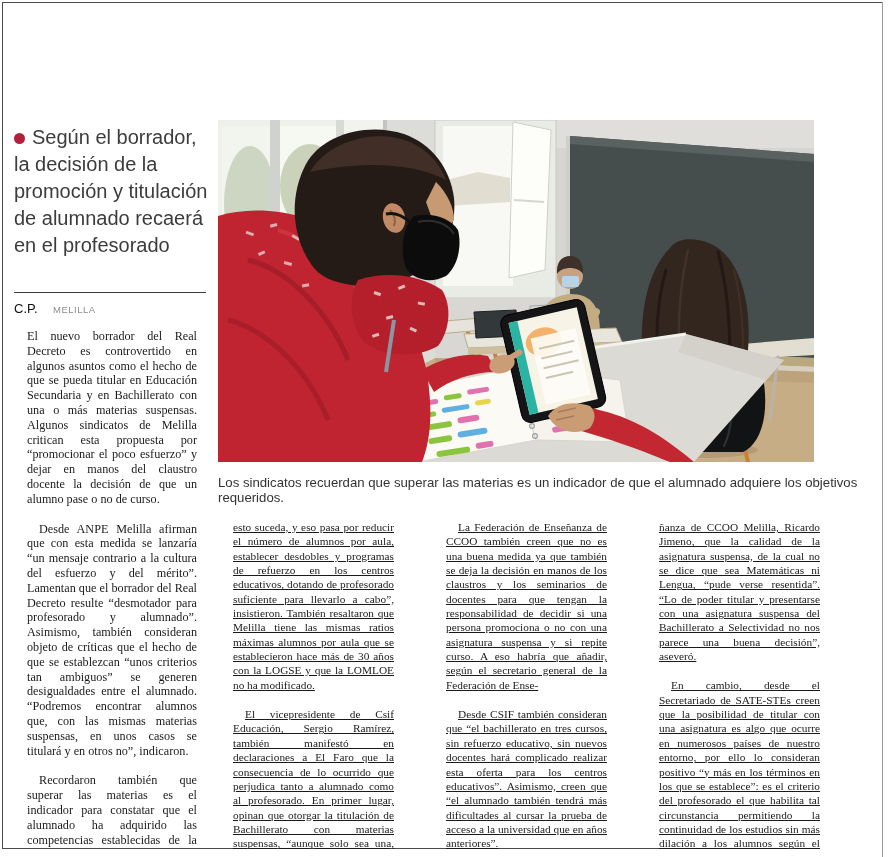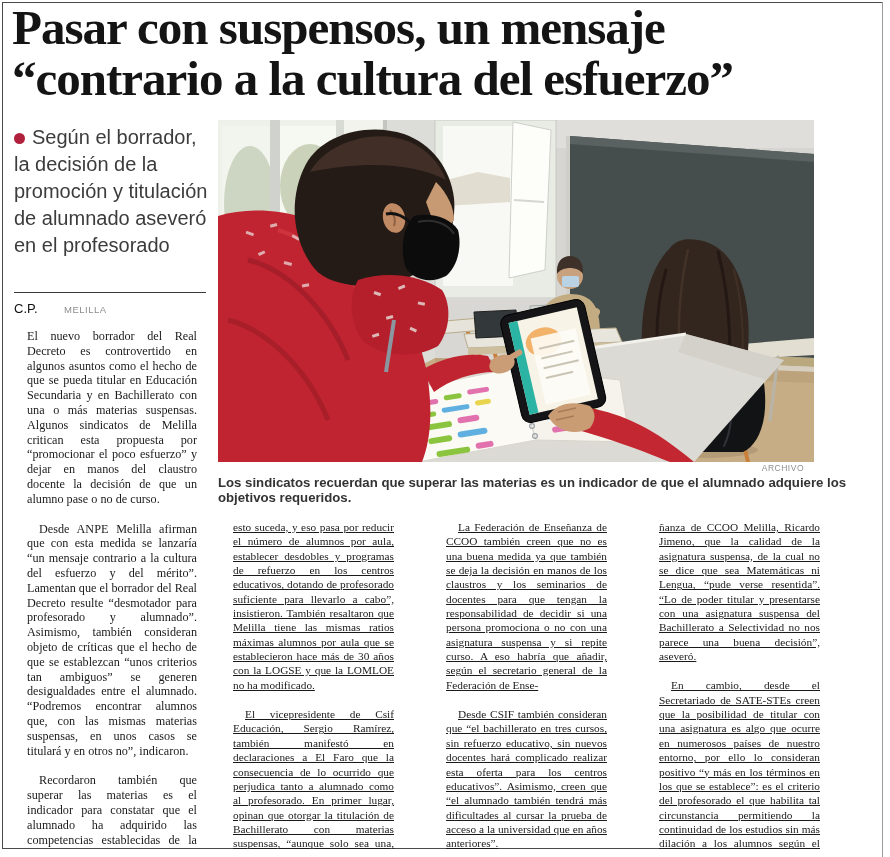--- a/index.html
+++ b/index.html
@@ -52,7 +52,6 @@
   <div class="rule rule-right"></div>
   <div class="rule rule-bottom"></div>
 
-  <h1 class="headline">Pasar con suspensos, un mensaje “contrario a la cultura del esfuerzo”</h1>
 
   <div class="standfirst">
     <span class="bullet" style="background:#b01f3c;"></span><span>Según el borrador, la decisión de la promoción y titulación de alumnado aseveró en el profesorado</span>

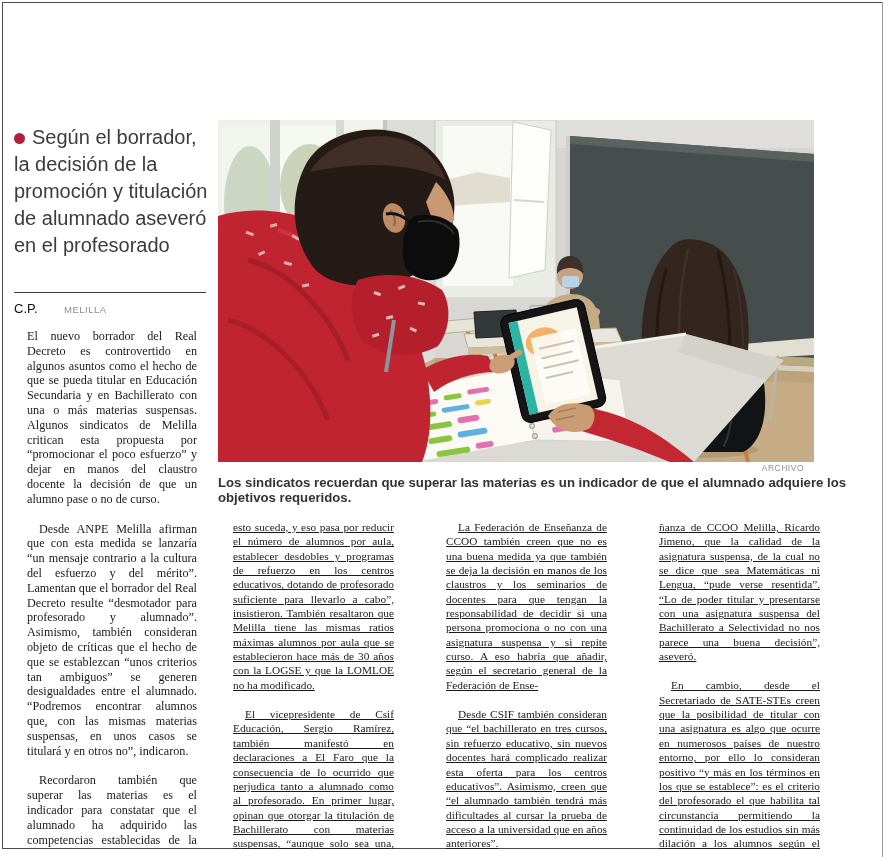--- a/index.html
+++ b/index.html
@@ -54,7 +54,7 @@
 
 
   <div class="standfirst">
-    <span class="bullet" style="background:#b01f3c;"></span><span>Según el borrador, la decisión de la promoción y titulación de alumnado aseveró en el profesorado</span>
+    <span class="bullet" style="background:#b01f3c;"></span><span>Según el borrador, la decisión de la promoción y titulación de alumnado recaerá en el profesorado</span>
   </div>
 
   <div class="byline-rule"></div>

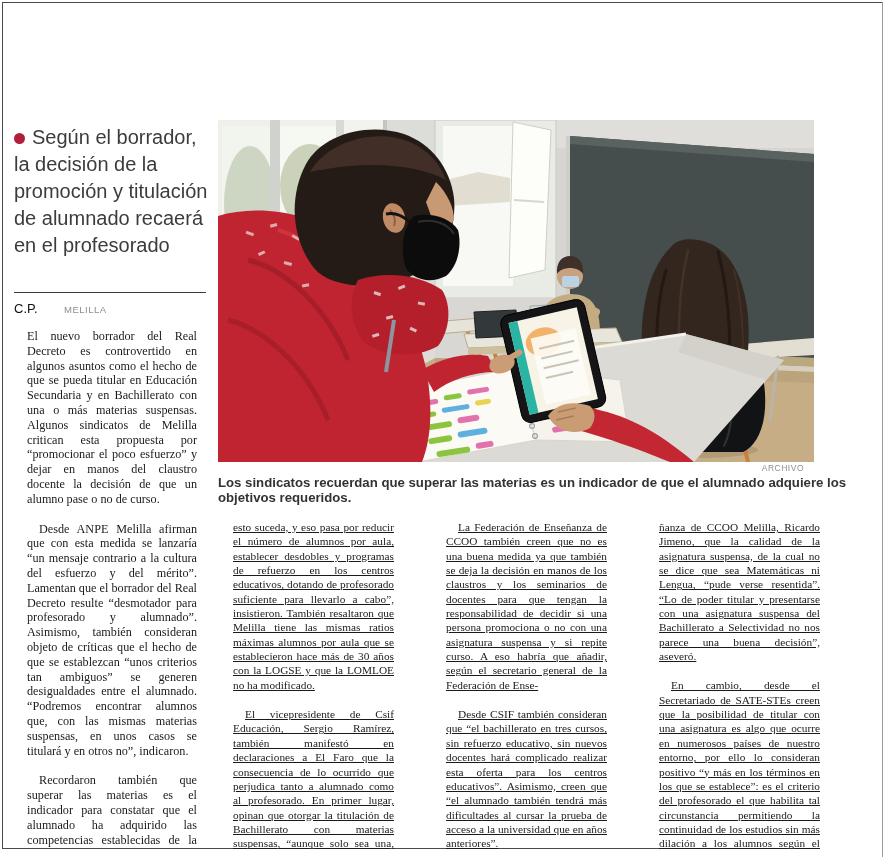--- a/index.html
+++ b/index.html
@@ -24,7 +24,7 @@
   .byline{position:absolute;left:14px;top:299px;width:198px;
           font-family:"Liberation Sans", sans-serif;}
   .byline .author{font-weight:normal;font-size:13px;color:#111;}
-  .byline .place{font-size:9.5px;color:#8d8d8d;letter-spacing:.5px;margin-left:22px;}
+  .byline .place{font-size:9.5px;color:#8d8d8d;letter-spacing:.5px;margin-left:11px;}
 
   .bodycol p{margin:15px;text-align:justify;hyphens:auto;-webkit-hyphens:auto;}
   .bodycol p.ind{text-indent:12px;}

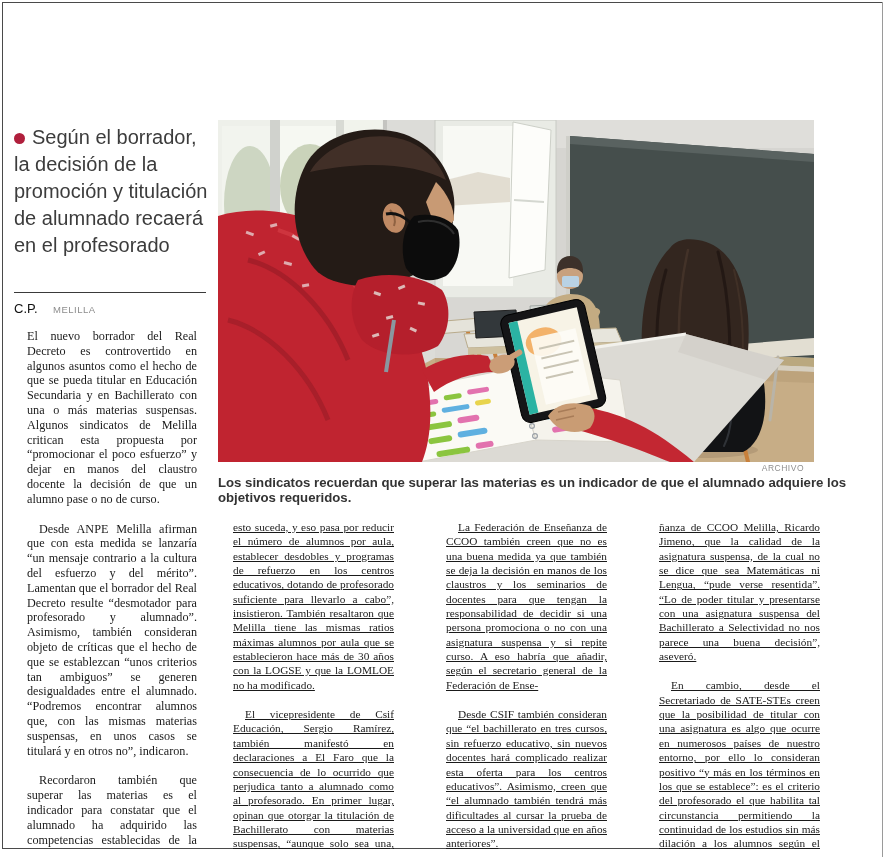--- a/index.html
+++ b/index.html
@@ -263,7 +263,6 @@
     </svg>
   </div>
 
-  <div class="credit">ARCHIVO</div>
   <div class="caption">Los sindicatos recuerdan que superar las materias es un indicador de que el alumnado adquiere los objetivos requeridos.</div>
 
   <div class="cols">

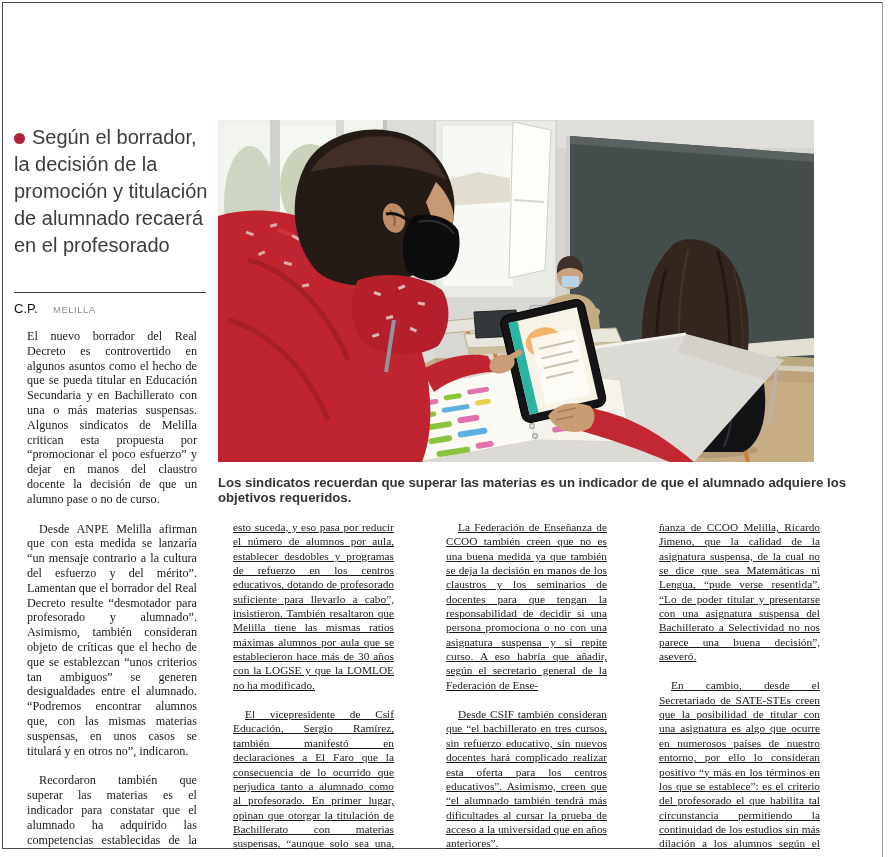--- a/index.html
+++ b/index.html
@@ -40,7 +40,7 @@
           font-family:"Liberation Sans", sans-serif;font-size:8.5px;color:#8f8f8f;
           letter-spacing:.5px;}
   .caption{position:absolute;left:218px;top:475px;width:660px;
-           font-family:"Liberation Sans", sans-serif;font-weight:bold;
+           font-family:"Liberation Sans", sans-serif;font-weight:normal;
            font-size:13.2px;color:#333;}
 </style>
 </head>

